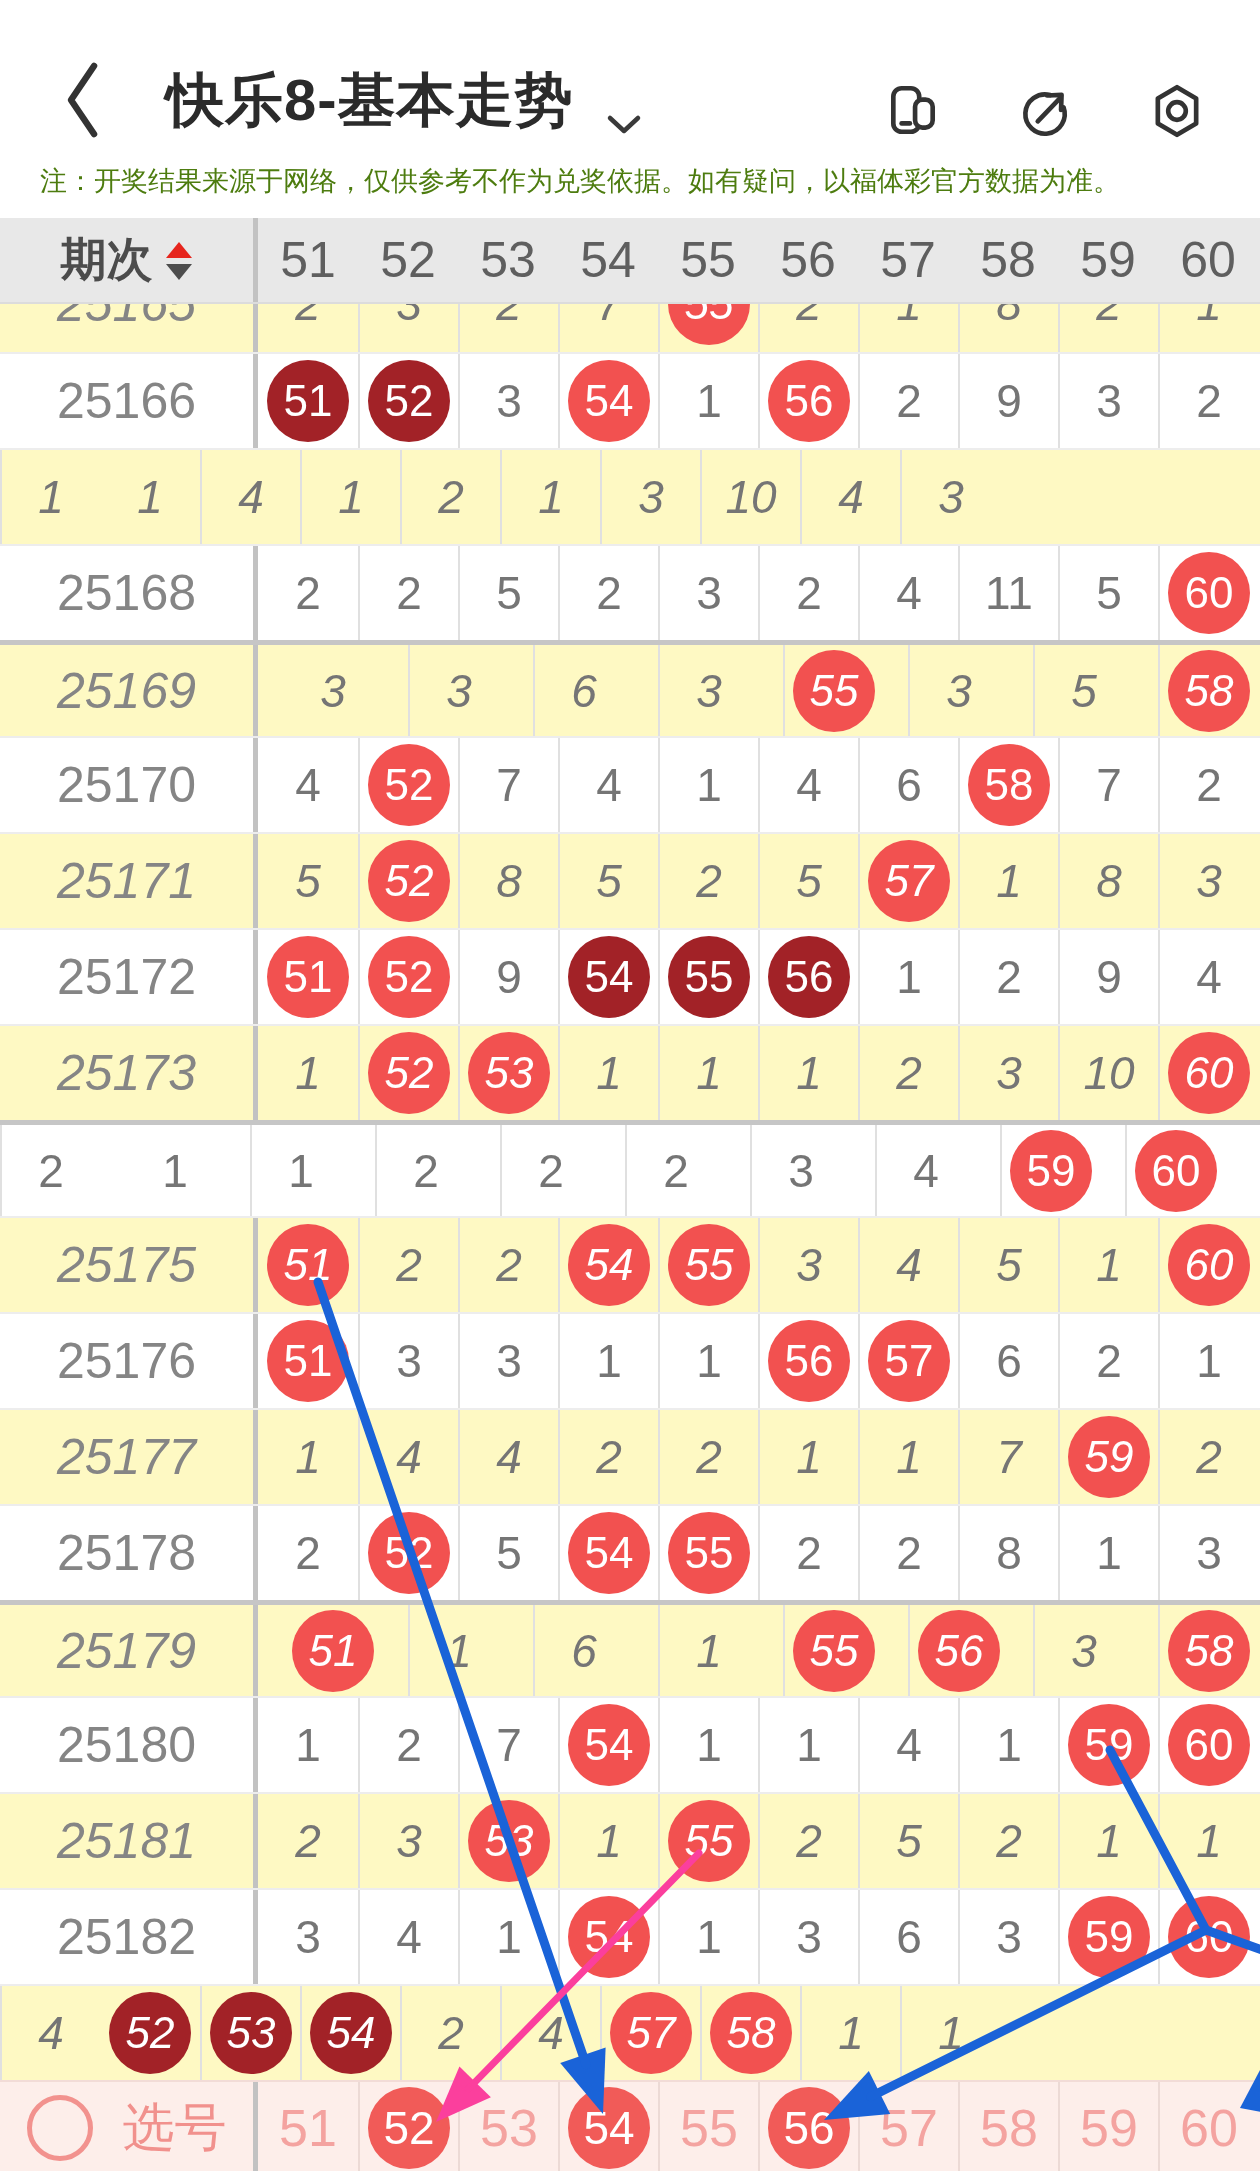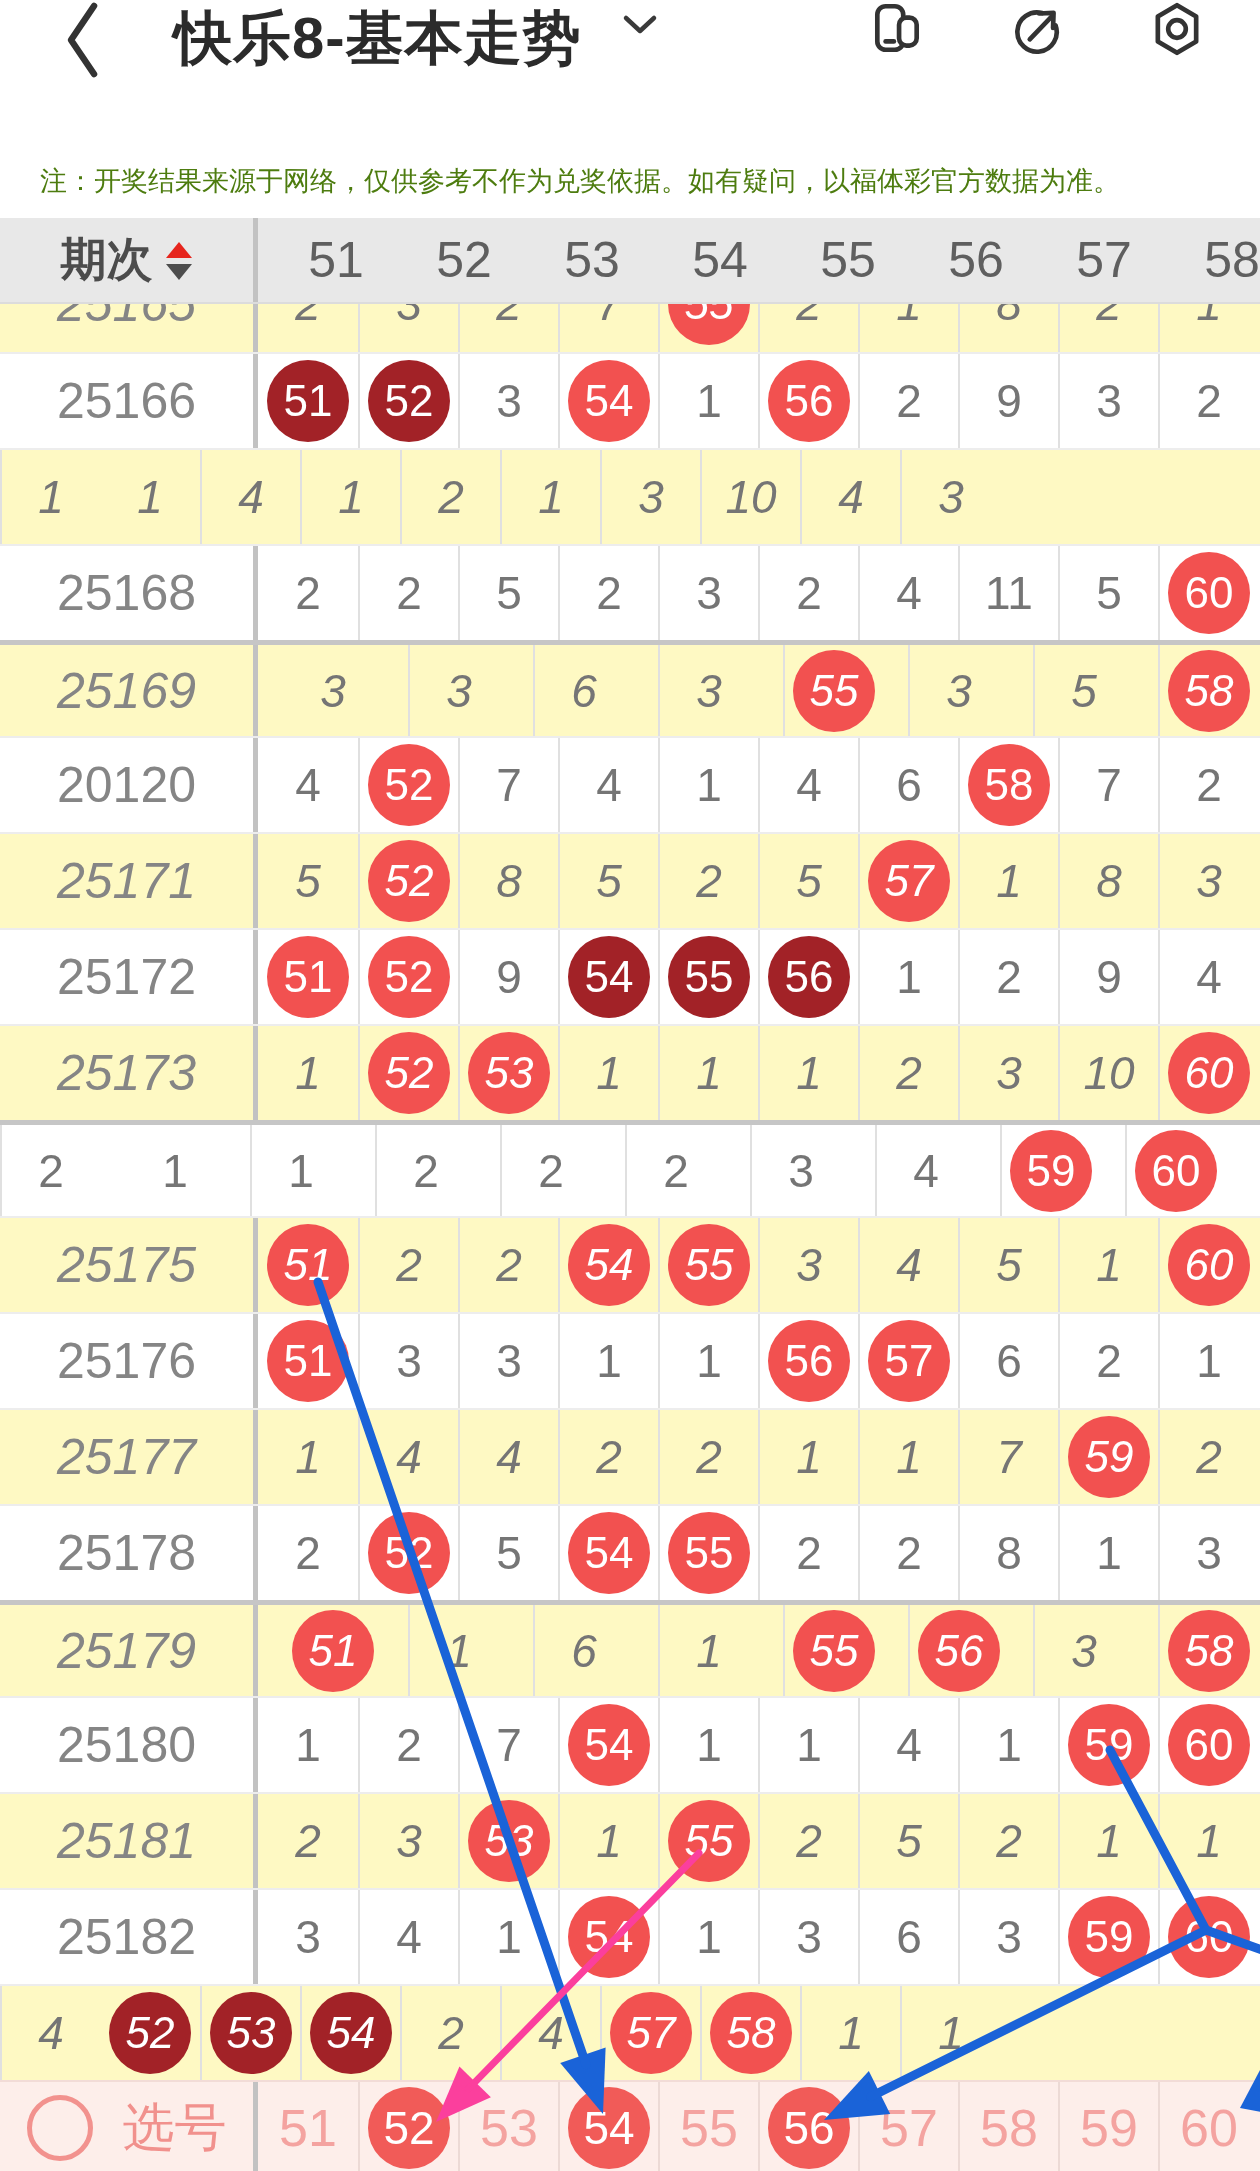--- a/index.html
+++ b/index.html
@@ -8,7 +8,7 @@
          font-family:"Liberation Sans","DejaVu Sans",sans-serif; }
 
   
-  .topbar { height:140px; display:flex; align-items:flex-start; padding:0 54px 0 62px; background:#fff;gap:8px; }
+  .topbar { height:140px; display:flex; align-items:flex-end; padding:12px 54px 0 62px; background:#fff; }
   .back-btn { width:40px; height:80px; display:flex; align-items:center; justify-content:center; }
   .title { font-size:58px; font-weight:700; color:#2b2b2b; margin-left:64px; letter-spacing:1px; }
   .title-caret { margin-left:32px; margin-top:14px; }

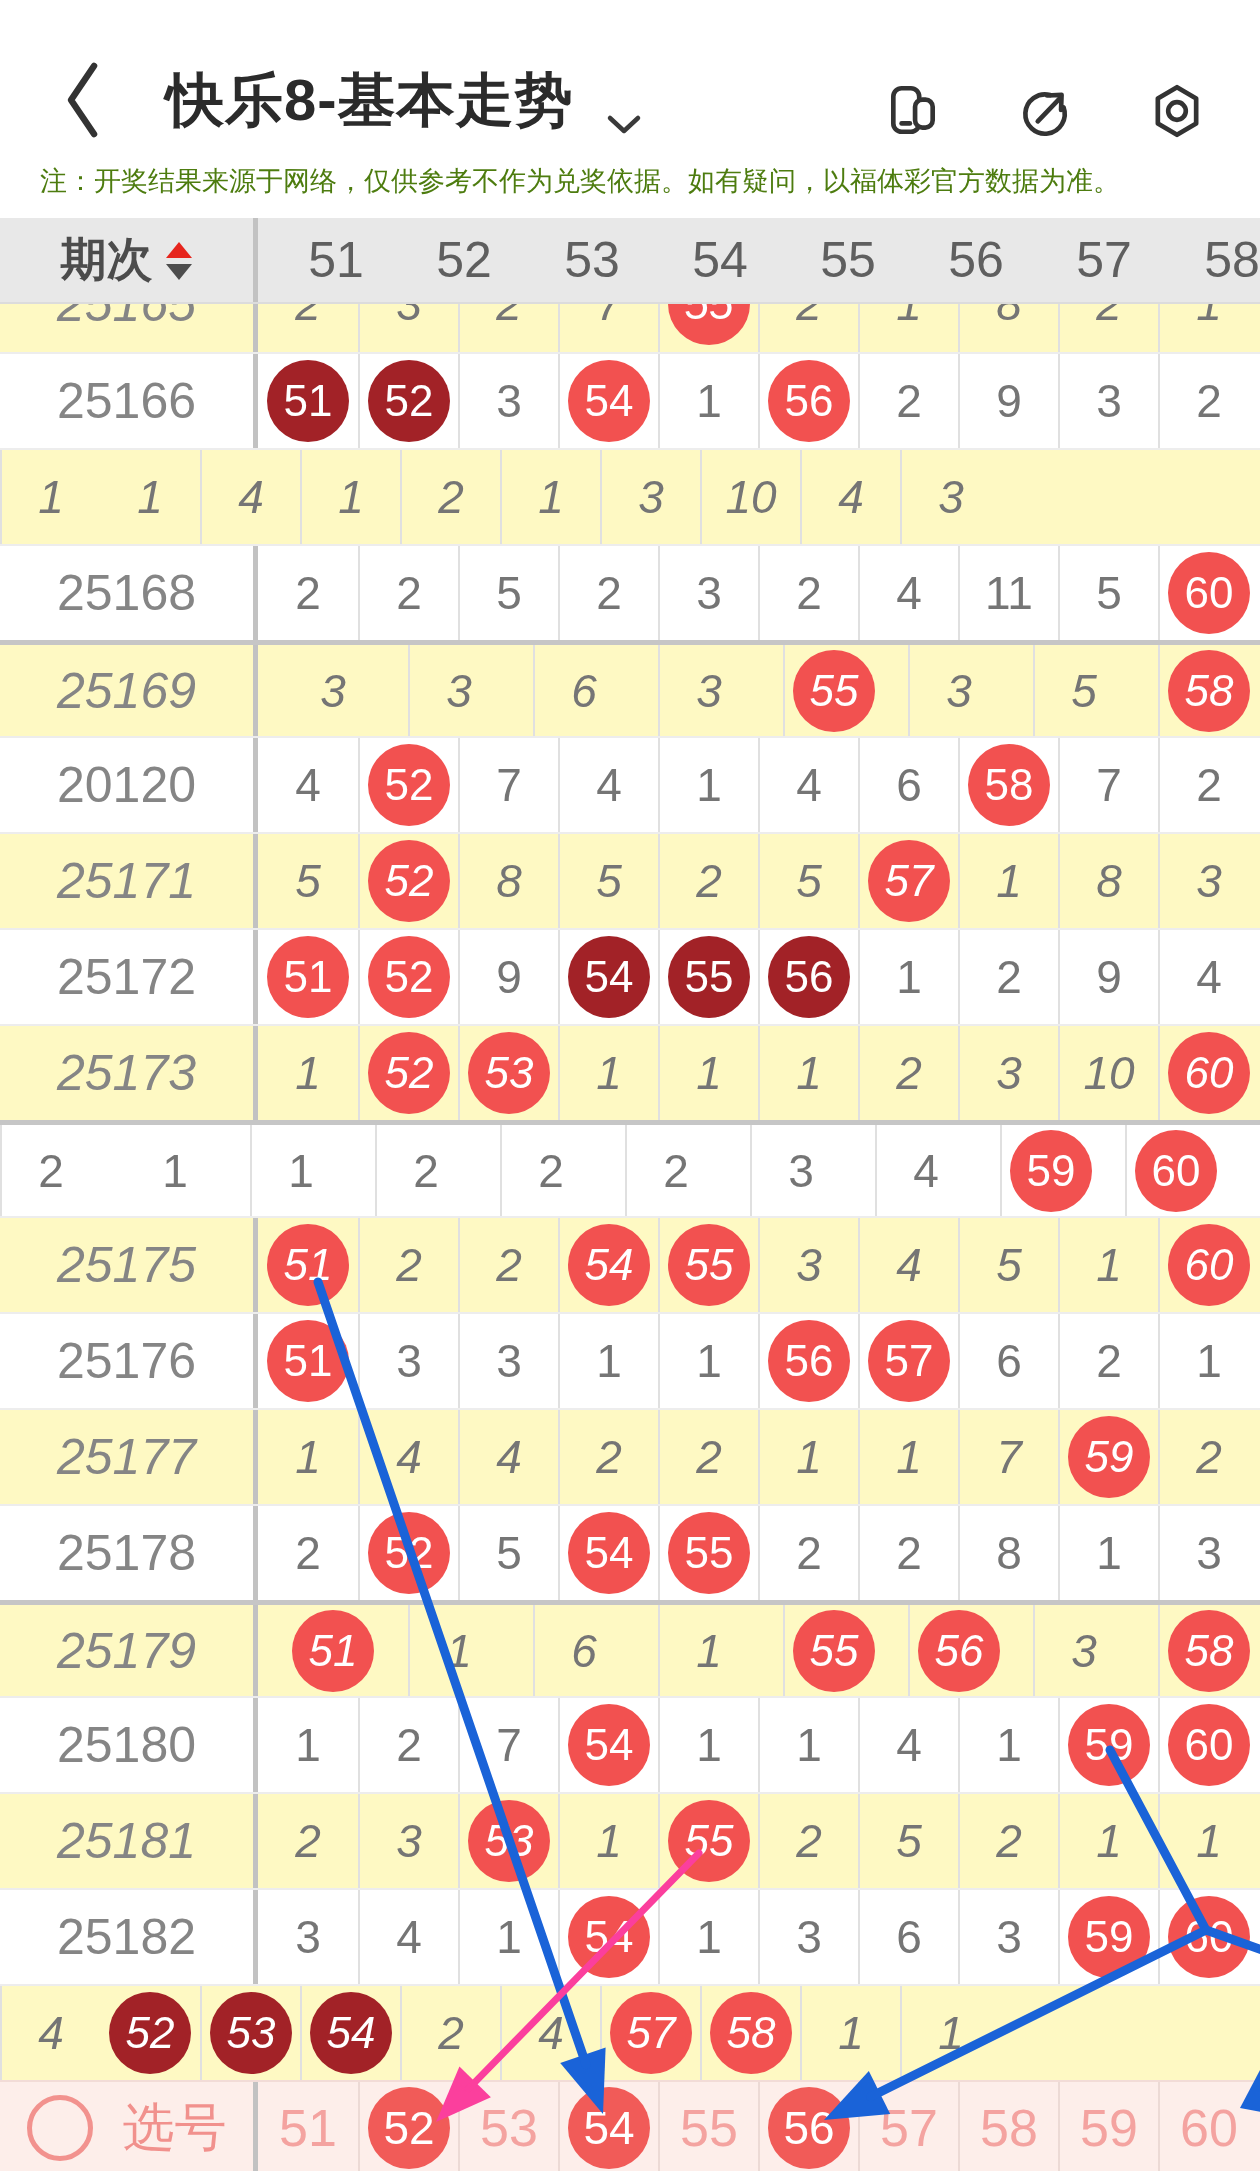--- a/index.html
+++ b/index.html
@@ -20,7 +20,7 @@
 
   
   .trend { position:relative; }
-  .thead { display:flex; height:86px; background:#e8e8e8; border-bottom:2px solid #dcdcdc;gap:28px; }
+  .thead { display:flex; height:86px; background:#e8e8e8; border-bottom:2px solid #dcdcdc; }
   .pcell { flex:0 0 258px; width:258px; height:100%; display:flex; align-items:center; justify-content:center;
            border-right:5px solid #c2c2c2; font-size:50px; color:#858585; }
   .thead .pcell { color:#4c4c4c; font-size:46px; font-weight:700; }

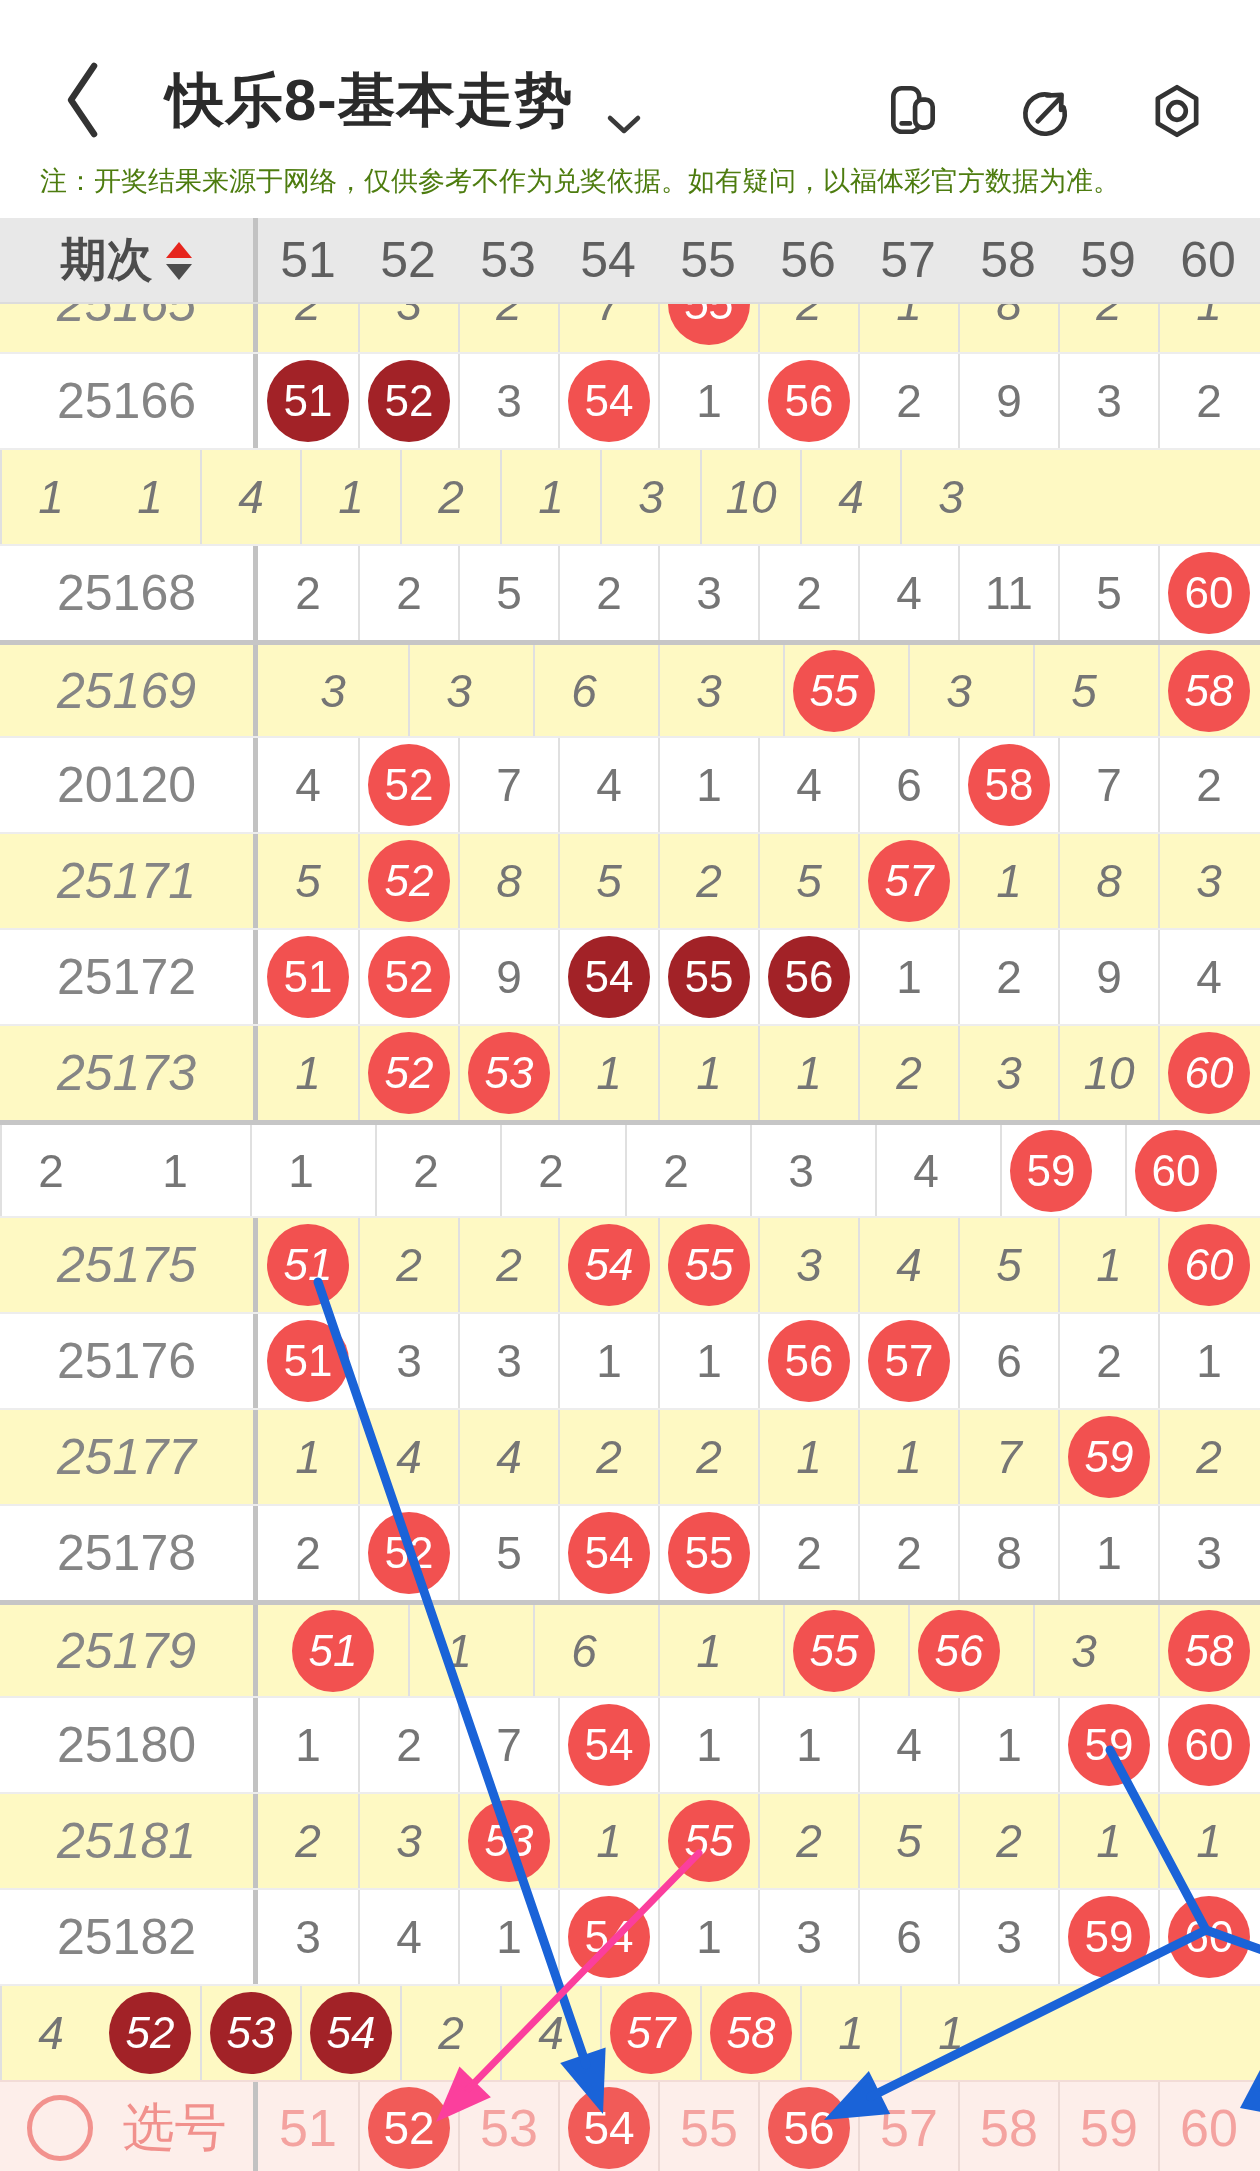--- a/index.html
+++ b/index.html
@@ -198,7 +198,7 @@
           <div class="cell">1</div>
         </div>
         <div class="row">
-          <div class="pcell">20120</div>
+          <div class="pcell">25170</div>
           <div class="cell">4</div>
           <div class="cell">
             <div class="bubble" style="background: rgb(242, 81, 80);">52</div>

